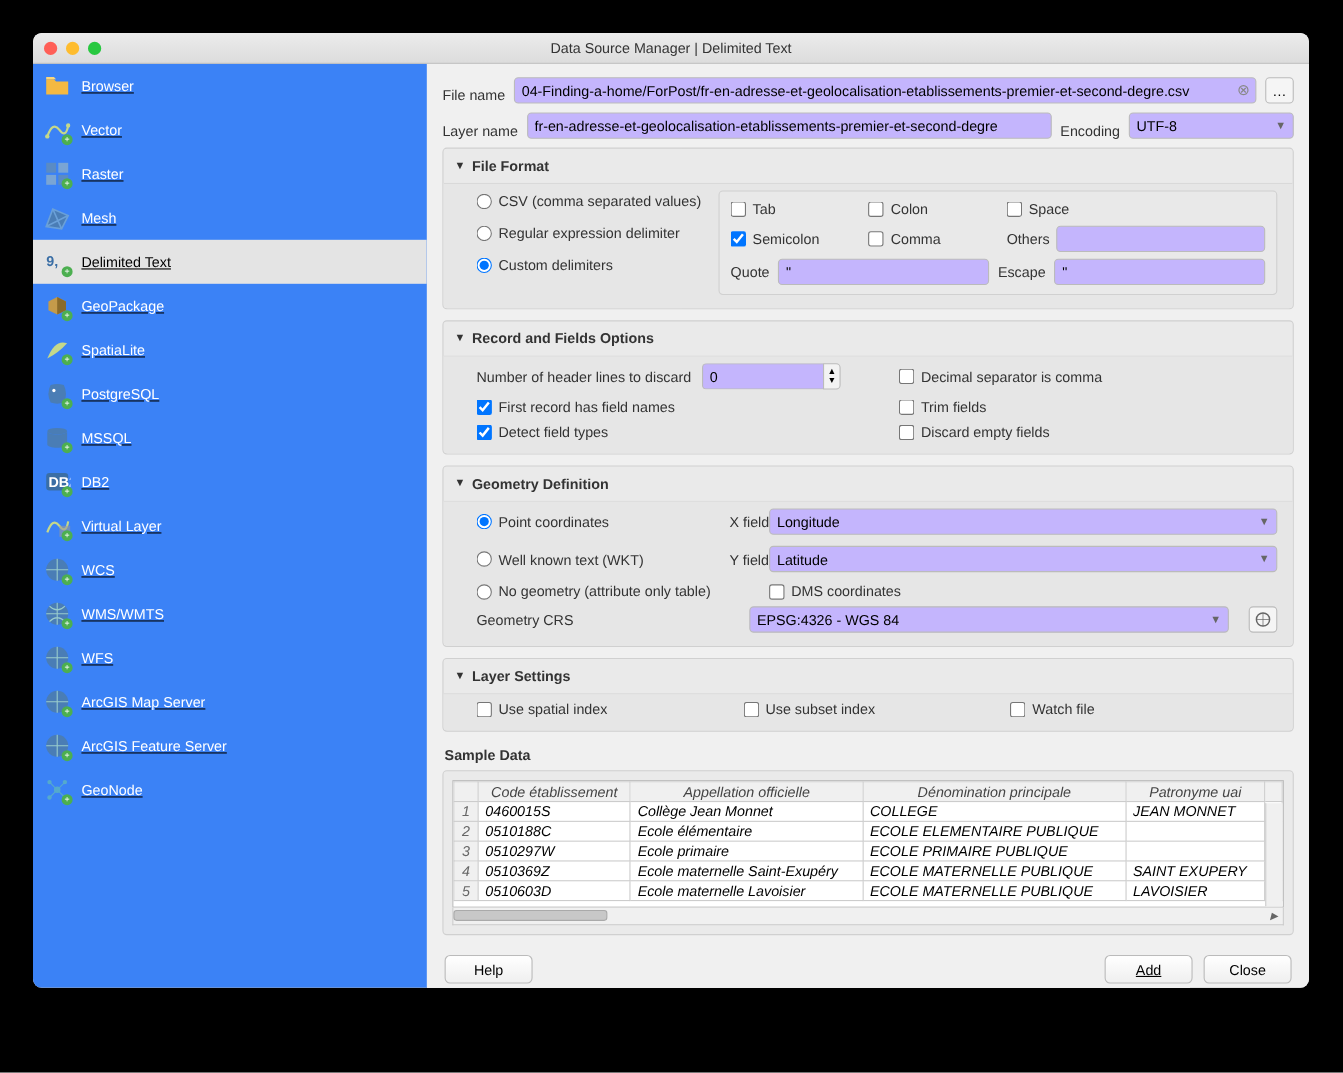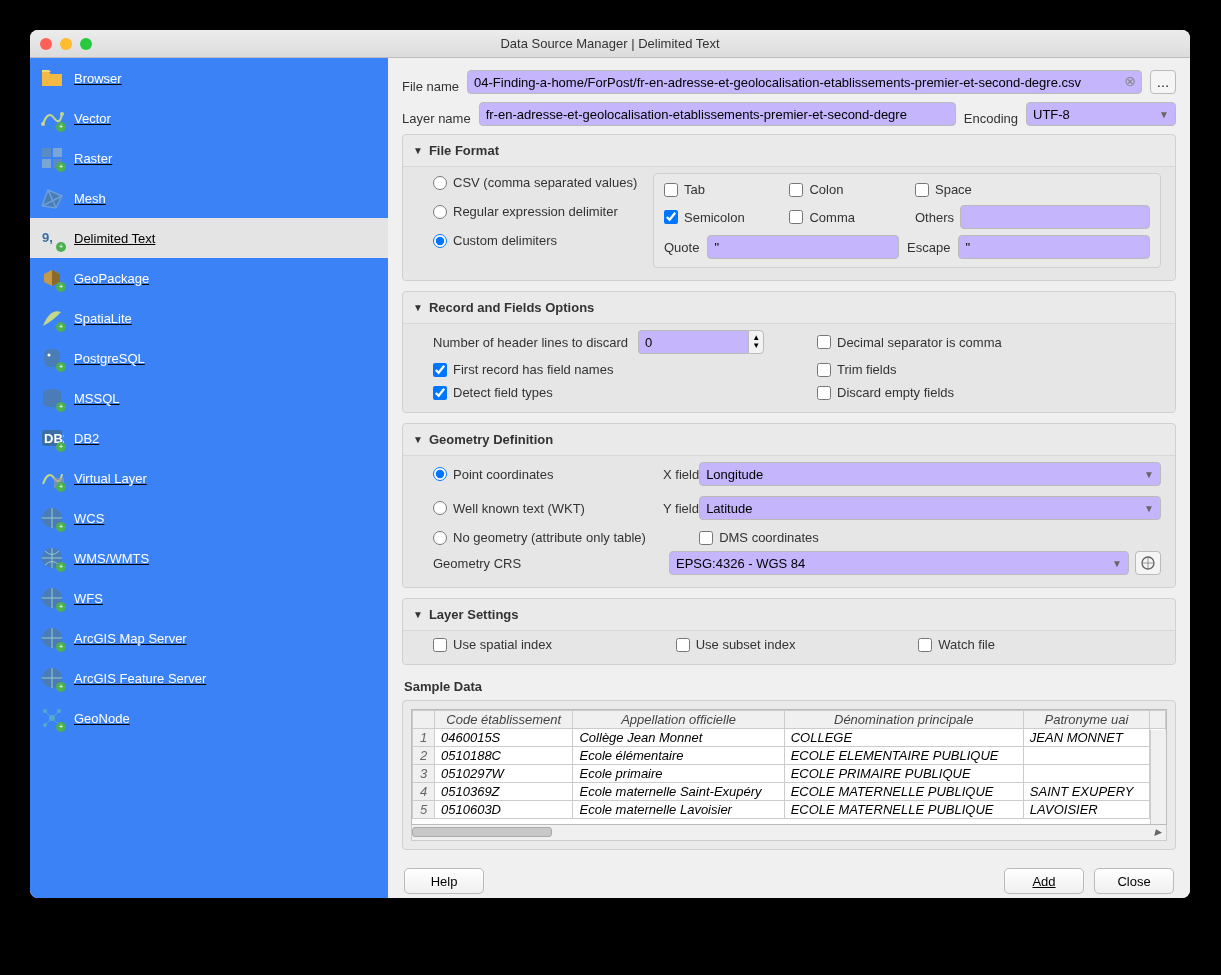--- a/index.html
+++ b/index.html
@@ -44,7 +44,7 @@
 .spin .arrows { width: 16px; border:1px solid #bbb; border-radius:0 4px 4px 0; background:#f3f3f3; font-size:8px; display:flex; flex-direction:column; justify-content:center; align-items:center; line-height:1; }
 
 .gd-grid { display:grid; grid-template-columns: 230px auto 1fr; gap:10px 0; align-items:center; }
-.crs-row { display:grid; grid-template-columns: 230px 1fr auto; gap:6px; align-items:center; margin-top:6px; }
+.crs-row { display:grid; grid-template-columns: 230px 1fr auto; gap:18px; align-items:center; margin-top:6px; }
 
 .ls-grid { display:grid; grid-template-columns: repeat(3,1fr); }
 

